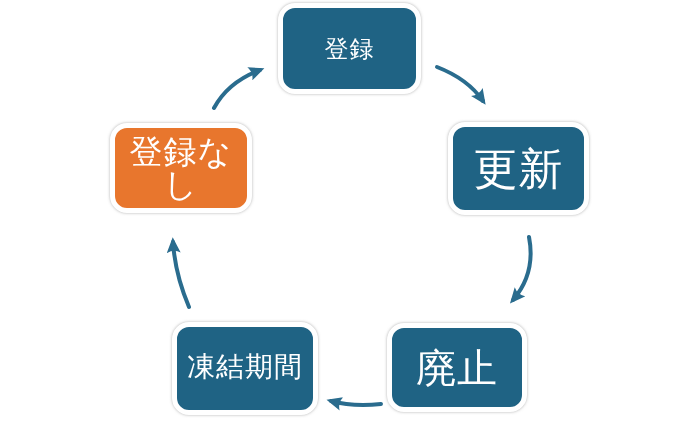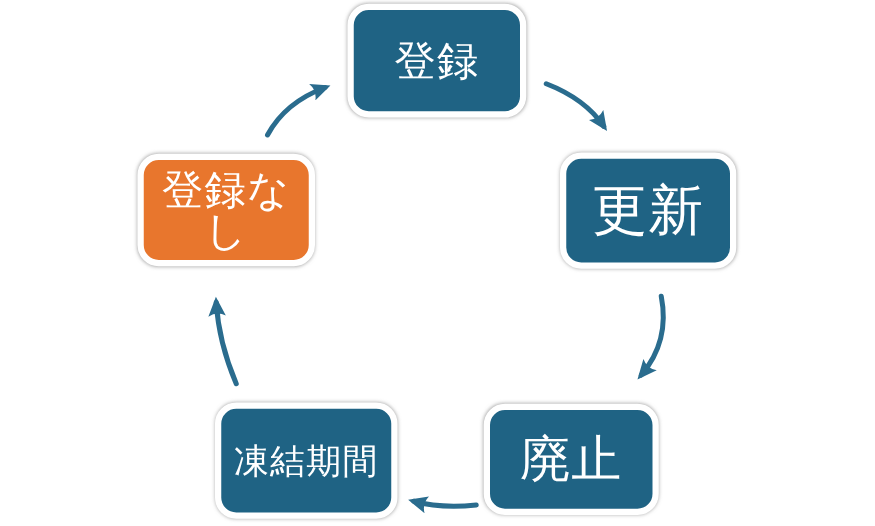--- a/index.html
+++ b/index.html
@@ -43,7 +43,7 @@
     letter-spacing: 1px;
     user-select: none;
   }
-  .node-touroku        { left: 278px; top:   3px; width: 143px; height: 91px; font-size: 33px; text-align: right; }
+  .node-touroku        { left: 278px; top:   3px; width: 143px; height: 91px; font-size: 24px; text-align: right; }
   .node-koushin        { left: 448px; top: 122px; width: 141px; height: 93px; font-size: 44px; }
   .node-haishi         { left: 387px; top: 323px; width: 140px; height: 89px; font-size: 40px; }
   .node-touketsu-kikan { left: 172px; top: 322px; width: 146px; height: 93px; font-size: 28px; }

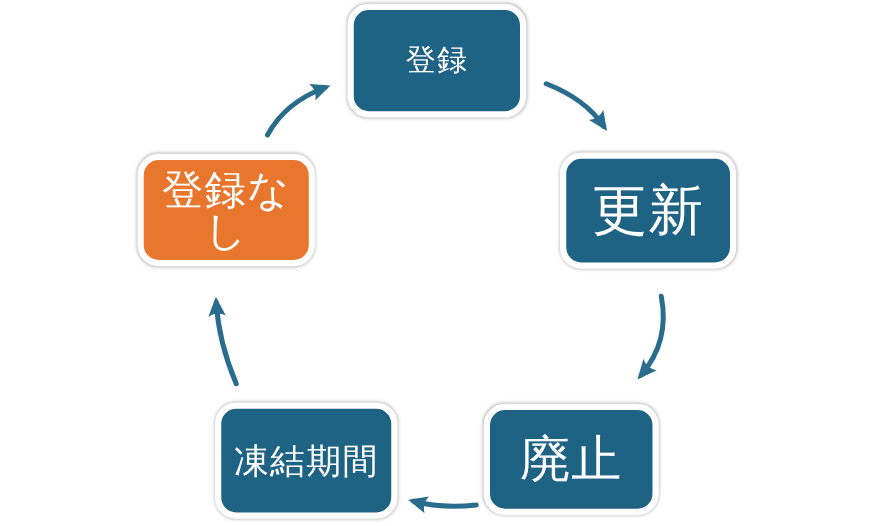--- a/index.html
+++ b/index.html
@@ -46,7 +46,7 @@
   .node-touroku        { left: 278px; top:   3px; width: 143px; height: 91px; font-size: 24px; text-align: right; }
   .node-koushin        { left: 448px; top: 122px; width: 141px; height: 93px; font-size: 44px; }
   .node-haishi         { left: 387px; top: 323px; width: 140px; height: 89px; font-size: 40px; }
-  .node-touketsu-kikan { left: 172px; top: 322px; width: 146px; height: 93px; font-size: 28px; }
+  .node-touketsu-kikan { left: 172px; top: 322px; width: 146px; height: 93px; font-size: 28px; font-family: Liberation Mono, monospace; }
   .node-touroku-nashi  { left: 110px; top: 123px; width: 142px; height: 90px; font-size: 33px; text-align: center; }
 </style>
 </head>

